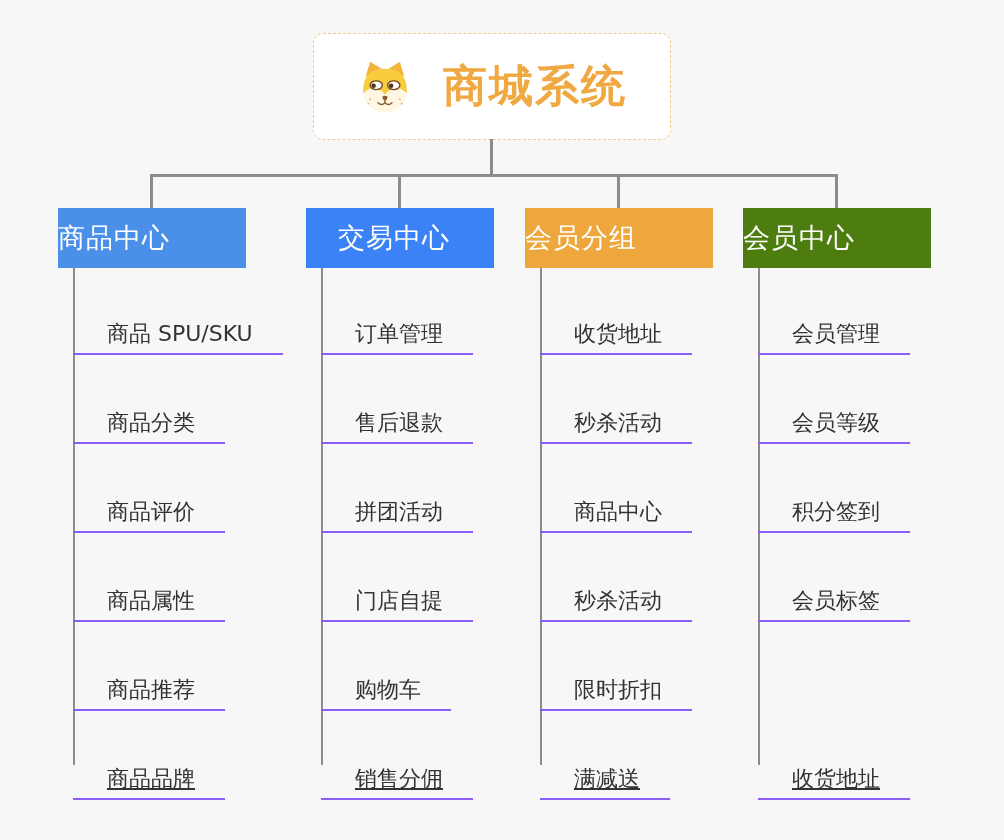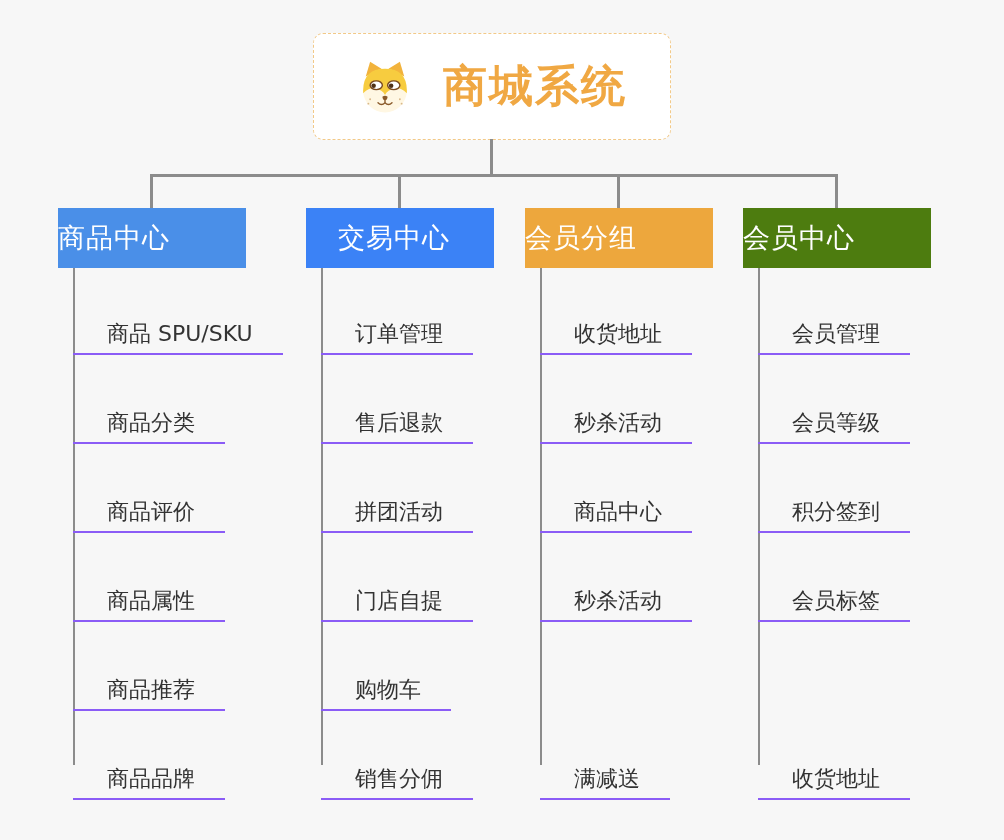--- a/index.html
+++ b/index.html
@@ -159,6 +159,7 @@
     <div class="item item-1">秒杀活动</div>
     <div class="item item-2">商品中心</div>
     <div class="item item-3">秒杀活动</div>
+    <div class="item item-4">限时折扣</div>
     <div class="item item-5">满减送</div>
   </div>
 

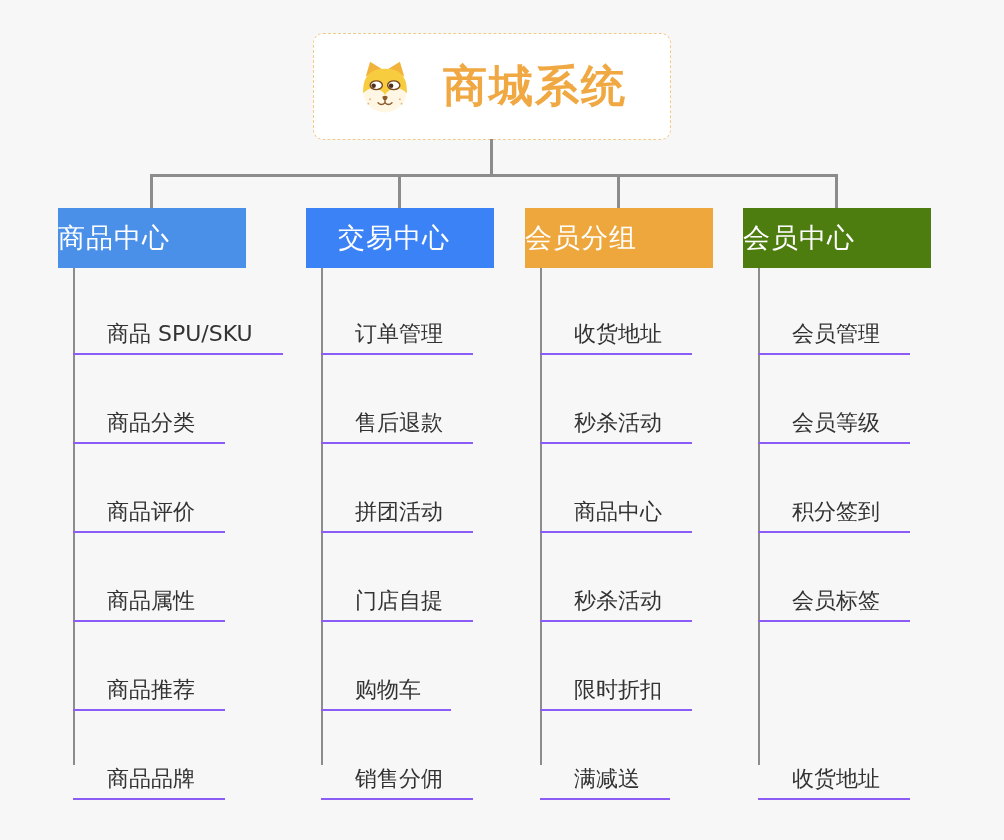--- a/index.html
+++ b/index.html
@@ -86,7 +86,7 @@
   .item-2 { top: 291px; }
   .item-3 { top: 380px; }
   .item-4 { top: 469px; }
-  .item-5 { top: 558px; }
+  .item-5 { top: 558px; text-decoration: underline; }
 </style>
 </head>
 <body>

